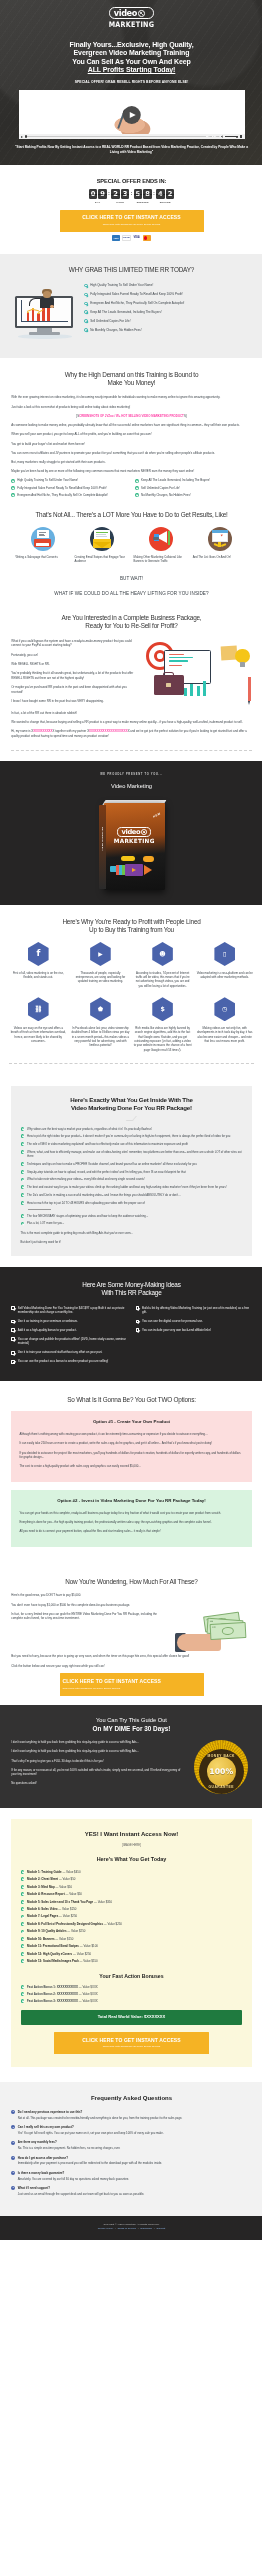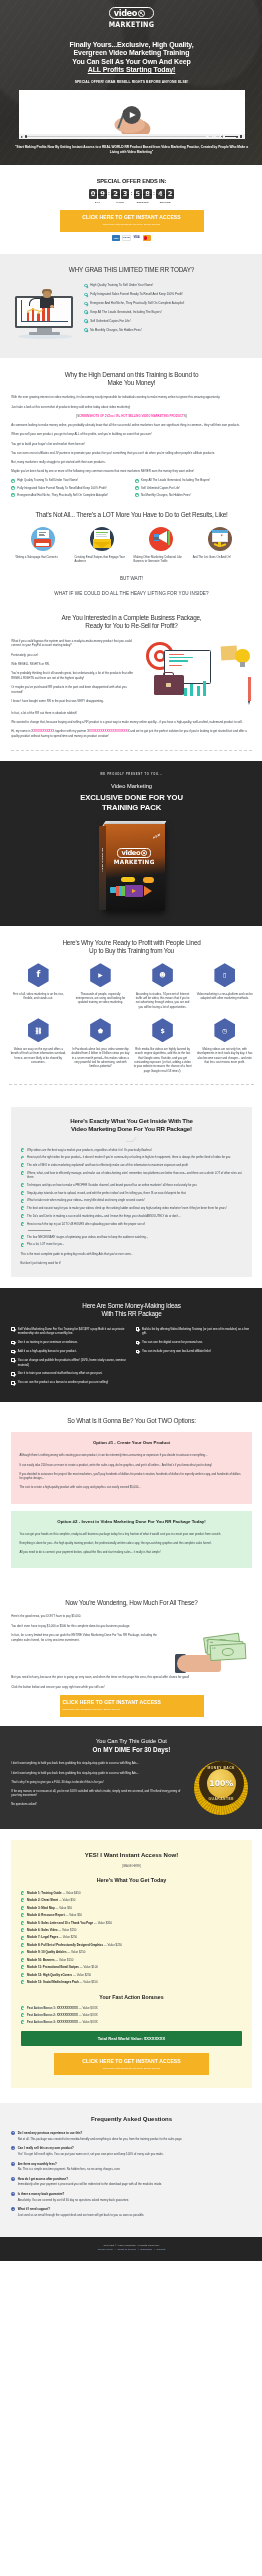--- a/index.html
+++ b/index.html
@@ -685,10 +685,6 @@
   <section class="dark-sec">
     <div class="eyebrow">WE PROUDLY PRESENT TO YOU...</div>
     <div class="prodname">Video Marketing</div>
-    <div class="bigtitle">
-      <span>EXCLUSIVE DONE FOR YOU</span><br>
-      <span>TRAINING PACK</span>
-    </div>
     <div class="box3d">
       <span class="box-top"></span>
       <span class="box-face">

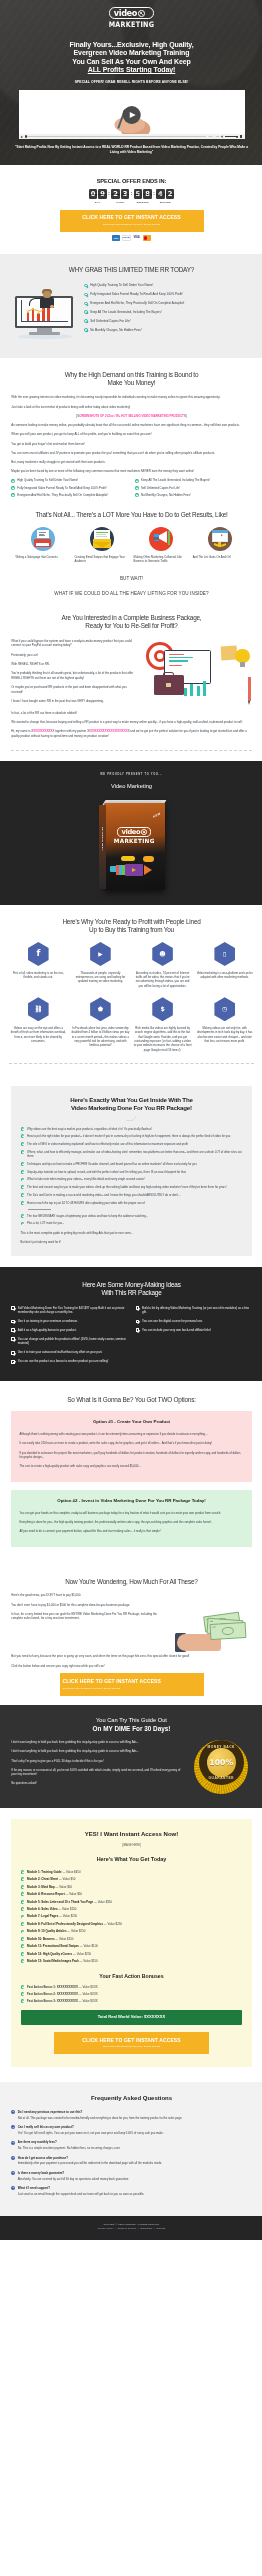--- a/index.html
+++ b/index.html
@@ -347,7 +347,7 @@
   .seal{
     width:54px;height:54px;border-radius:50%;
     background:repeating-conic-gradient(#e3b100 0 3deg,#c79400 3deg 6deg);
-    display:flex;align-items:flex-start;justify-content:center;position:relative;
+    display:flex;align-items:flex-end;justify-content:center;position:relative;
   }
   .seal-in{
     width:45px;height:45px;border-radius:50%;background:#3a2a10;

